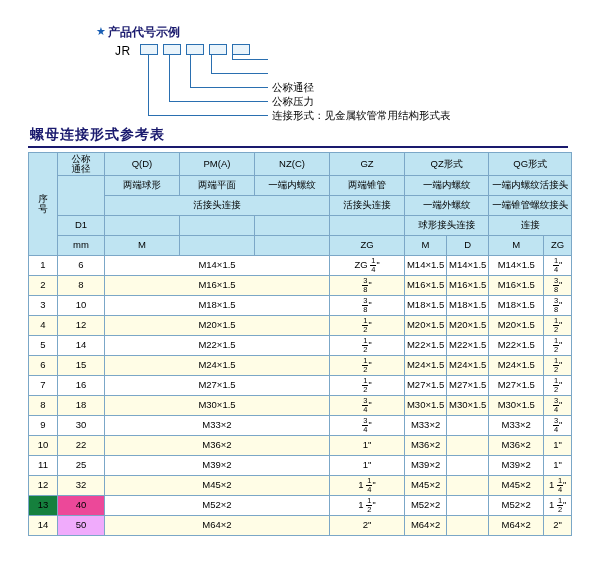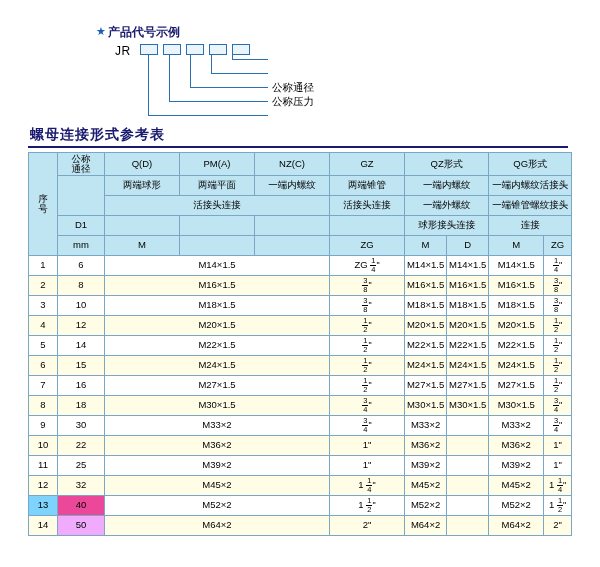--- a/index.html
+++ b/index.html
@@ -108,6 +108,7 @@
 
   <div class="note" style="left:272px;top:81px;">公称通径</div>
   <div class="note" style="left:272px;top:95px;">公称压力</div>
+  <div class="note" style="left:272px;top:109px;">连接形式：见金属软管常用结构形式表</div>
 </div>
 
 <div class="tbl-title">螺母连接形式参考表</div>

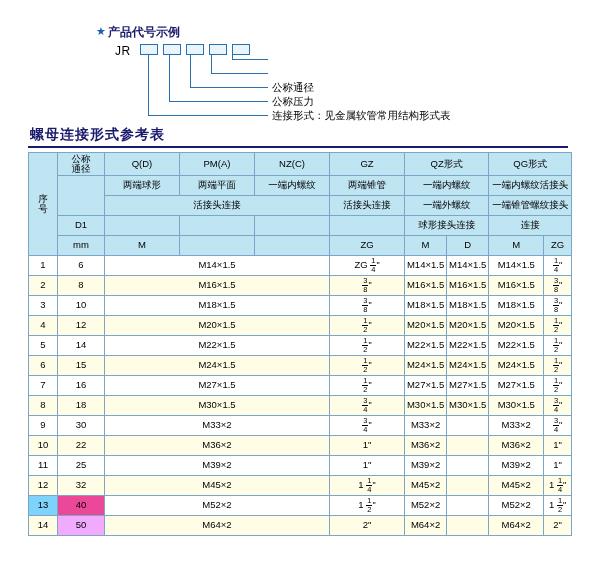--- a/index.html
+++ b/index.html
@@ -291,7 +291,7 @@
         <td style="background: rgb(255, 253, 230);">1 <span class="frac"><span class="n">1</span><span class="d">4</span></span><span class="inchmark">"</span></td>
       </tr>
       <tr class="row-w">
-        <td class="seq row-w" style="background: #7dd3fc;">13</td>
+        <td class="seq row-w" style="background: #15803d;">13</td>
         <td class="dn" style="background: #ec4899;">40</td>
         <td colspan="3" style="background: rgb(255, 255, 255);">M52×2</td>
         <td style="background: rgb(255, 255, 255);">1 <span class="frac"><span class="n">1</span><span class="d">2</span></span><span class="inchmark">"</span></td>

